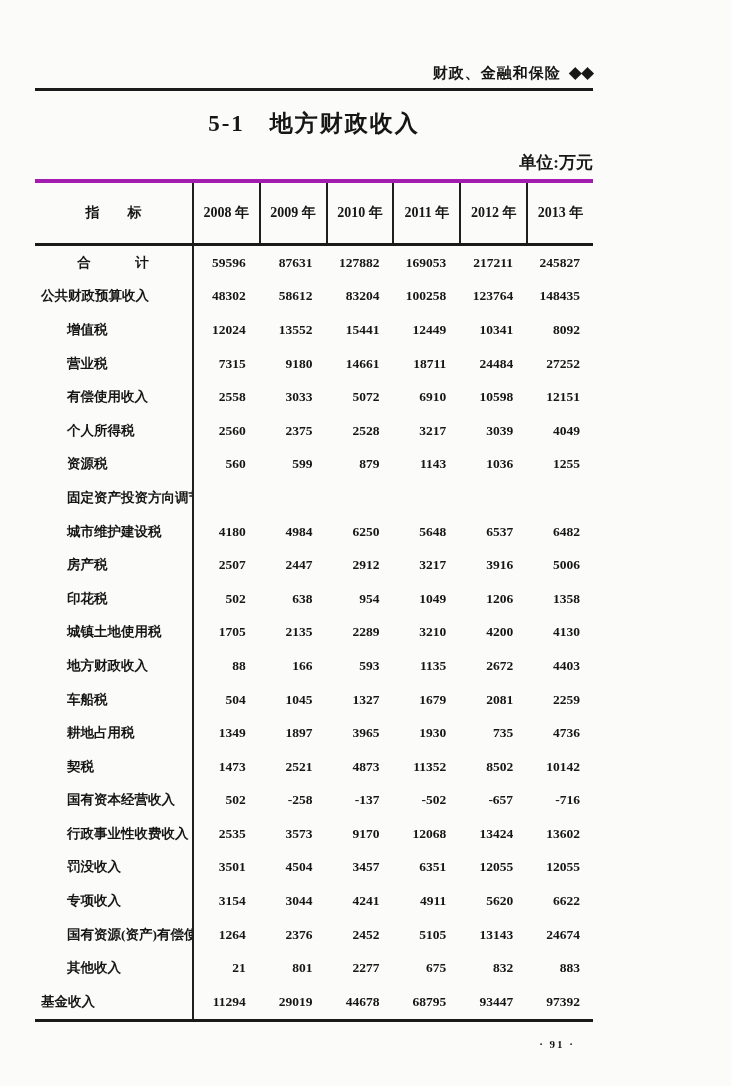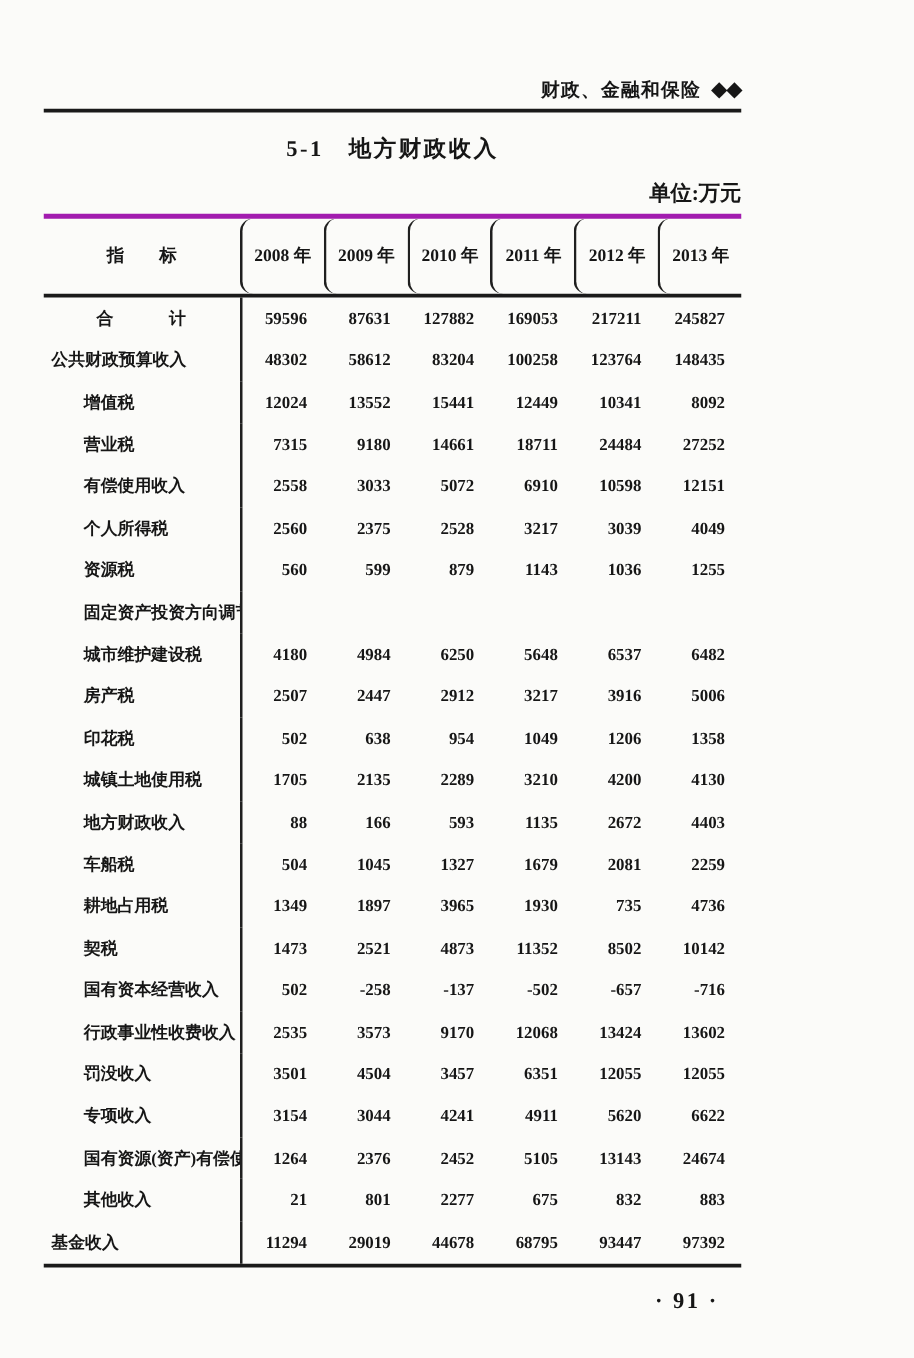--- a/index.html
+++ b/index.html
@@ -25,7 +25,7 @@
   .title{
     margin-top:17px;
     text-align:center;
-    font-size:18px;font-weight:bold;
+    font-size:23px;font-weight:bold;
     letter-spacing:2px;
   }
   .unit{

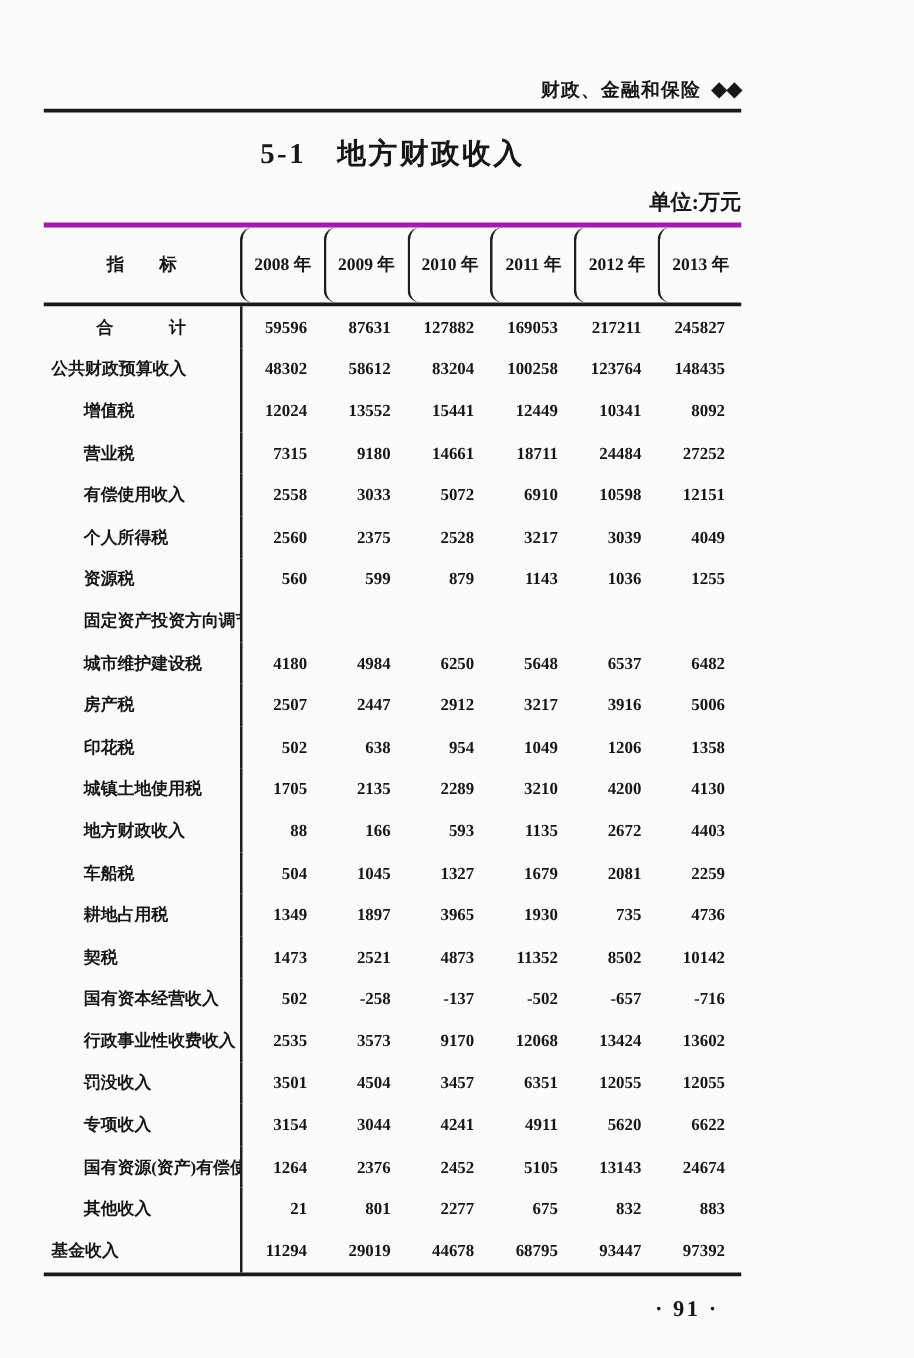--- a/index.html
+++ b/index.html
@@ -49,7 +49,7 @@
     display:flex;align-items:center;justify-content:center;
     font-size:14px;font-weight:600;
   }
-  .thead>div+div{border-left:2px solid #1f1f1f;border-radius:10px;}
+  .thead>div+div{border-left:2px solid #1f1f1f;}
 
   .tbody .trow{
     display:grid;

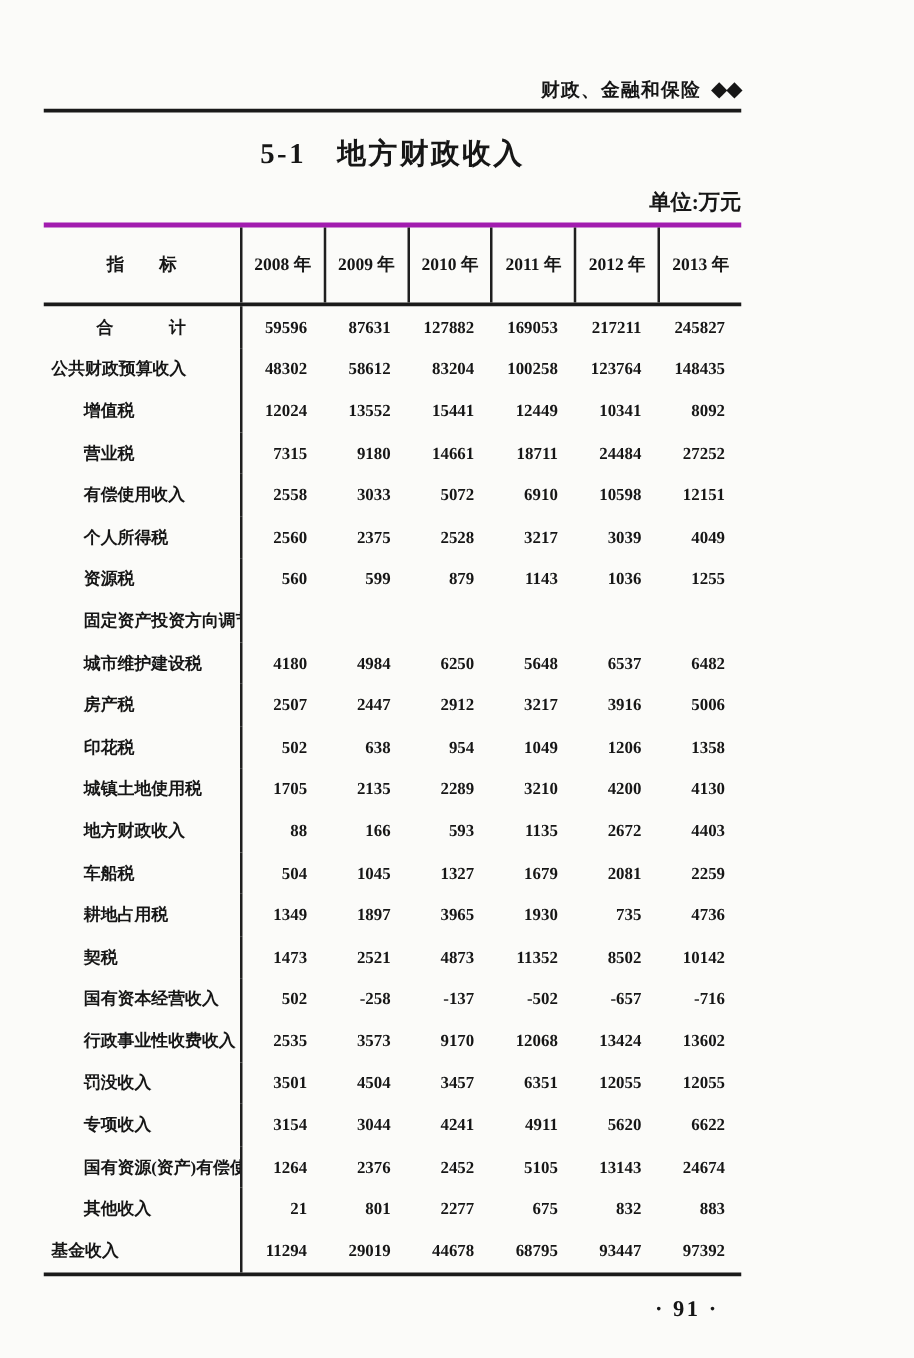--- a/index.html
+++ b/index.html
@@ -77,7 +77,7 @@
     margin-top:16px;
     text-align:right;
     padding-right:18px;
-    font-size:18px;font-weight:600;
+    font-size:11px;font-weight:600;
     letter-spacing:2px;
   }
 </style>

